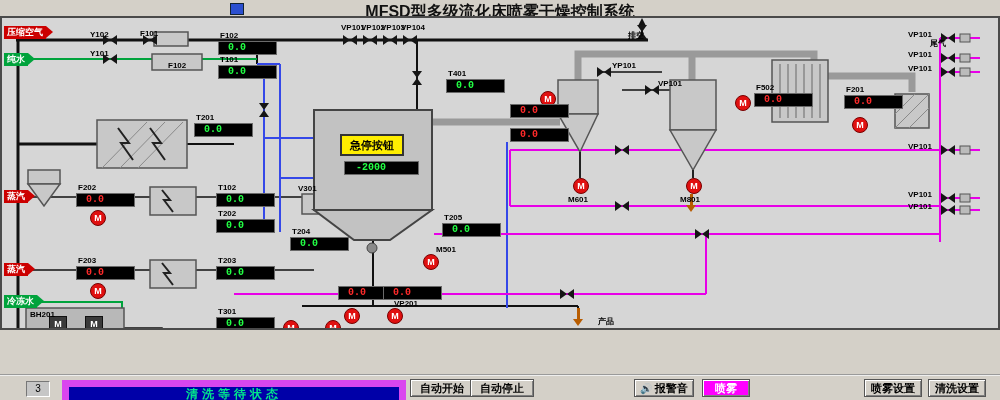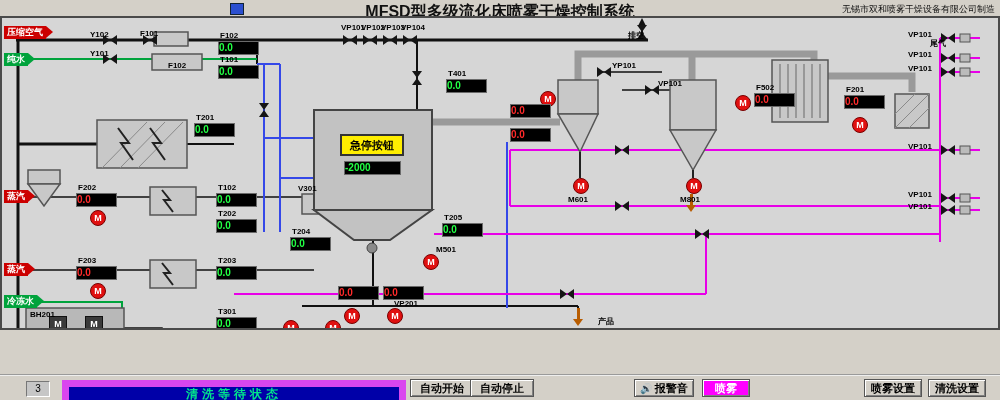--- a/index.html
+++ b/index.html
@@ -83,7 +83,6 @@
 <div class="titlebar">
   <span class="tb-icon"></span>
   <div class="title">MFSD型多级流化床喷雾干燥控制系统</div>
-  <div class="mfr">无锡市双和喷雾干燥设备有限公司制造</div>
 </div>
 
 <div class="diagram">

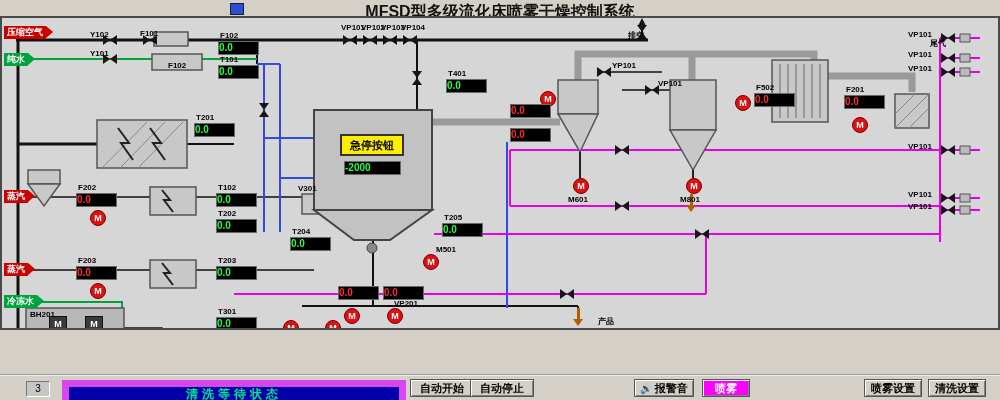--- a/index.html
+++ b/index.html
@@ -28,8 +28,8 @@
   .display{position:absolute;}
   .display .lbl{font-size:8px;font-weight:bold;color:#000;line-height:1;margin:0 0 1px 2px;}
   .display .box{width:36px;height:12px;background:#000;border:1px solid #6a6a6a;box-sizing:content-box;
-        color:#ff2a2a;font-family:Liberation Sans, sans-serif;font-size:10px;font-weight:bold;
-        line-height:12px;text-align:left;padding-right:3px;}
+        color:#ff2a2a;font-family:Liberation Mono, monospace;font-size:10px;font-weight:bold;
+        line-height:12px;text-align:center;padding-right:21px;}
   .display.g .box{color:#22ff44;}
   .display.wide .box{width:52px;}
 

